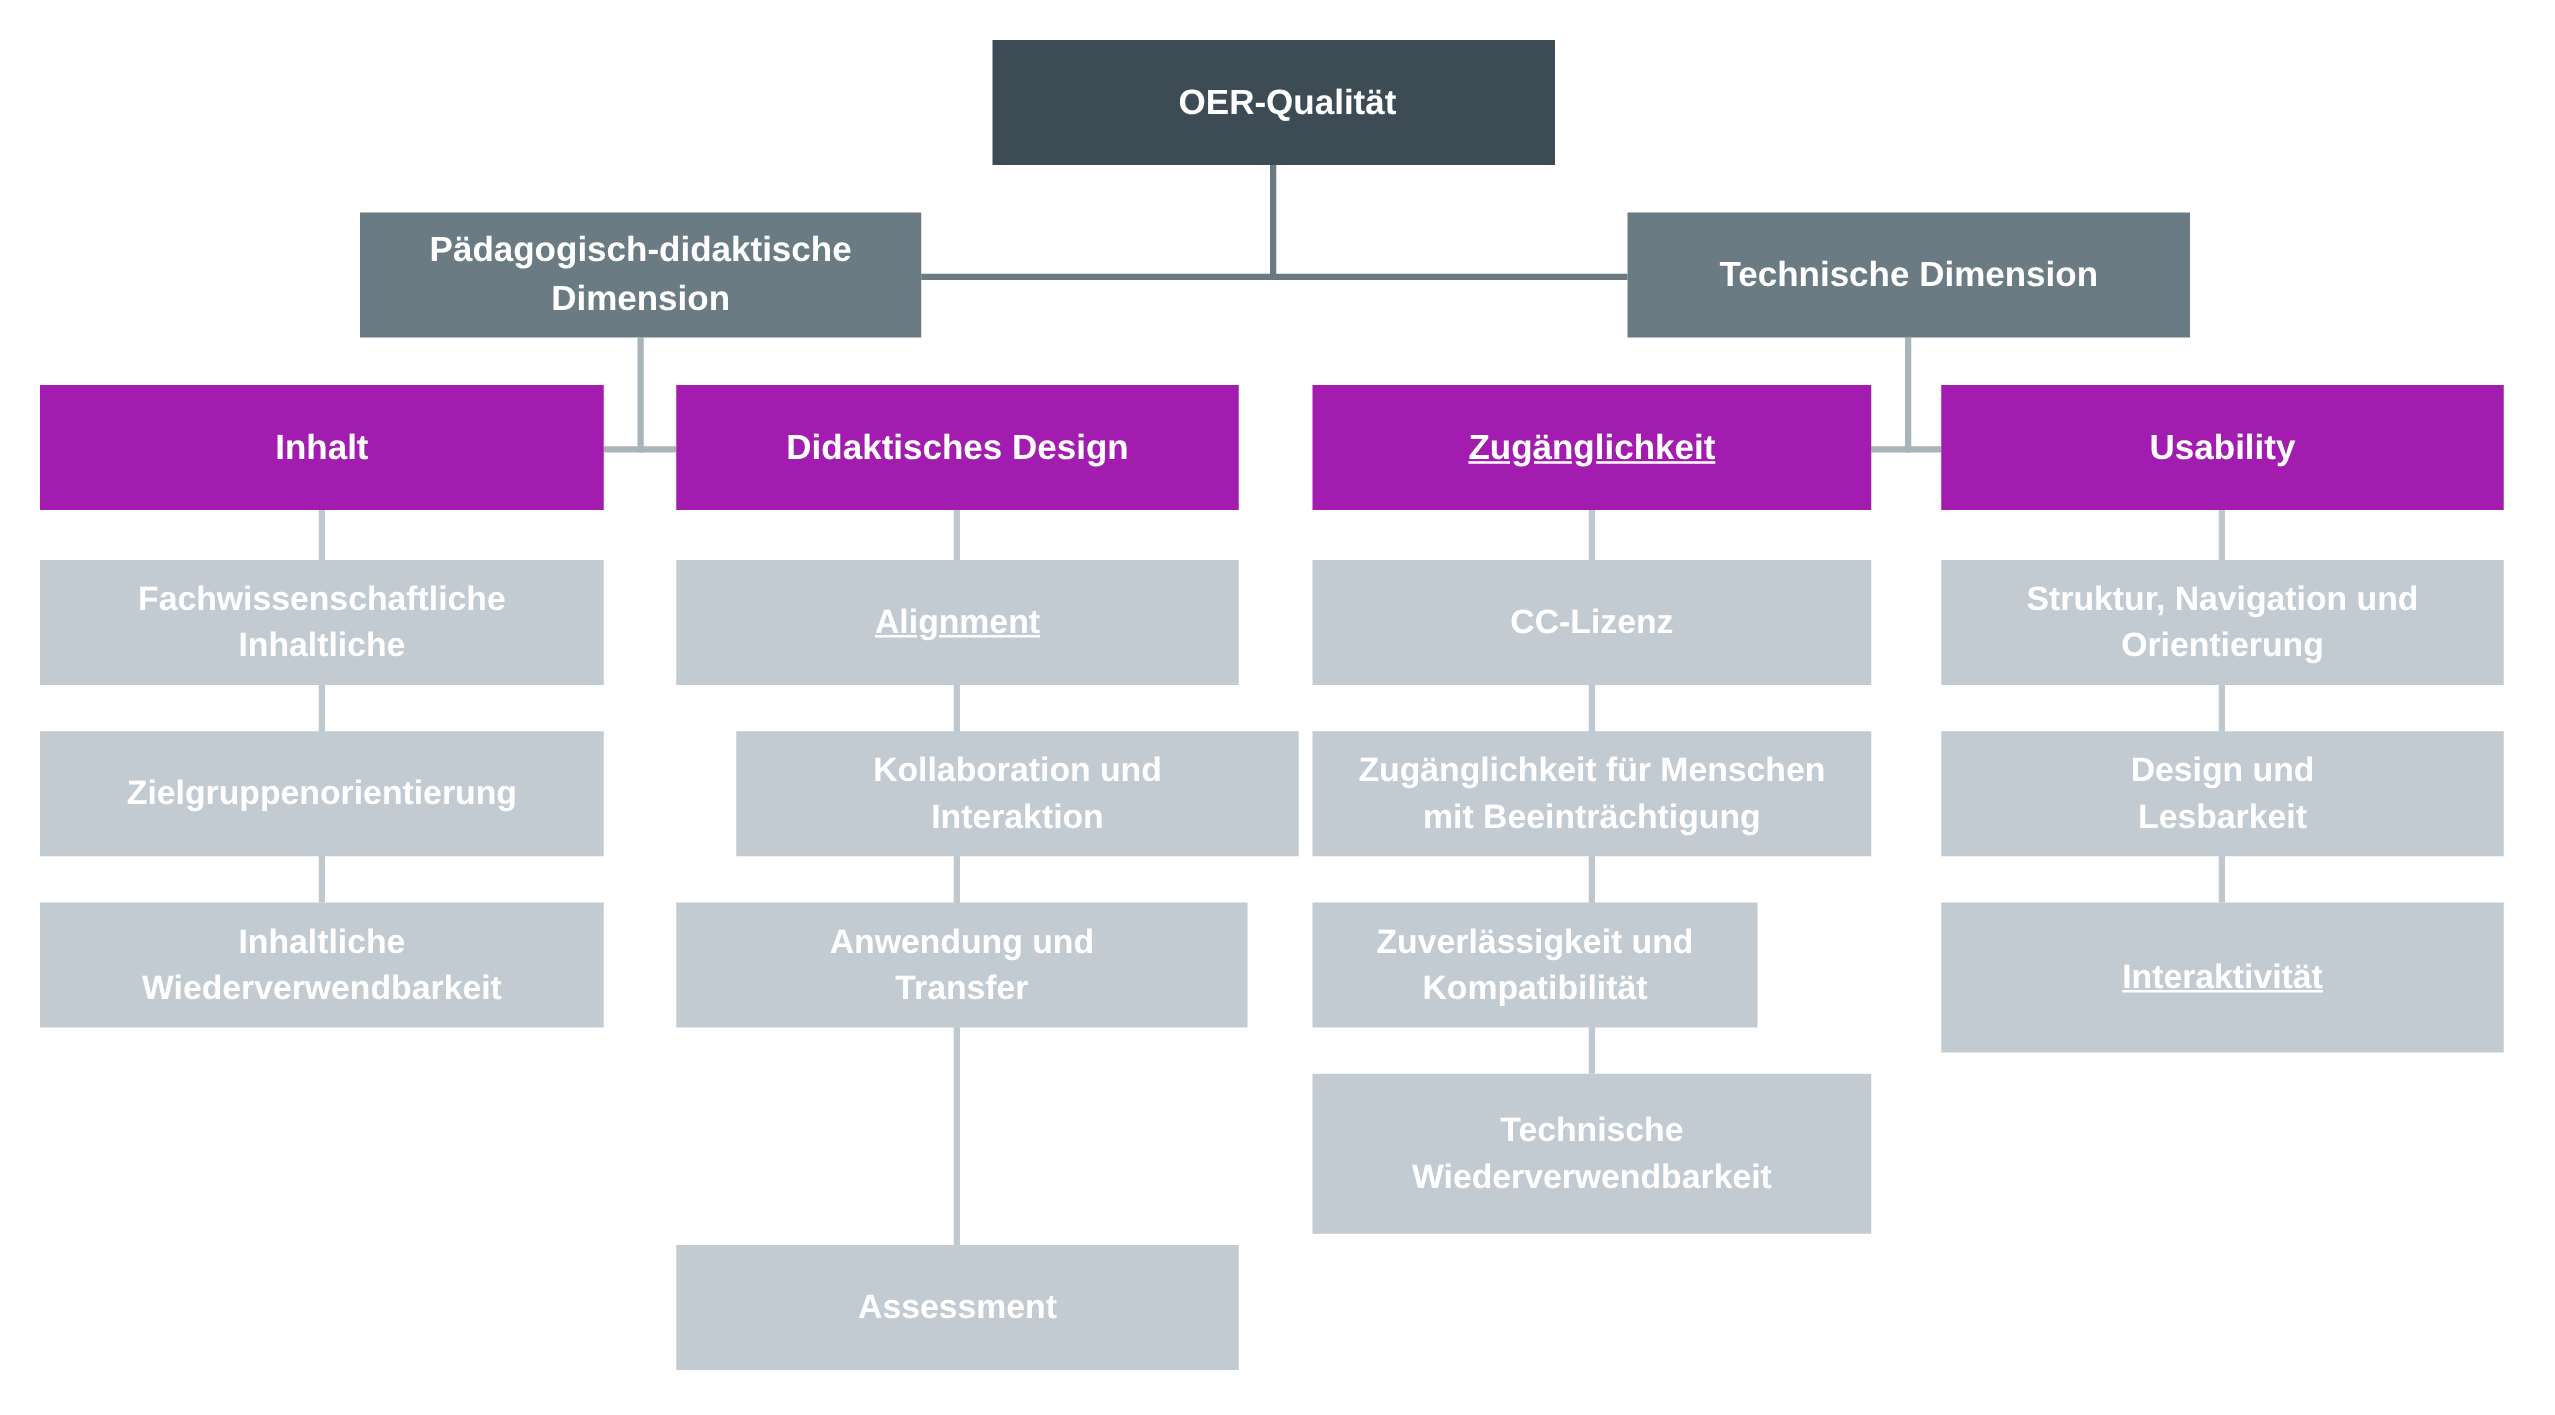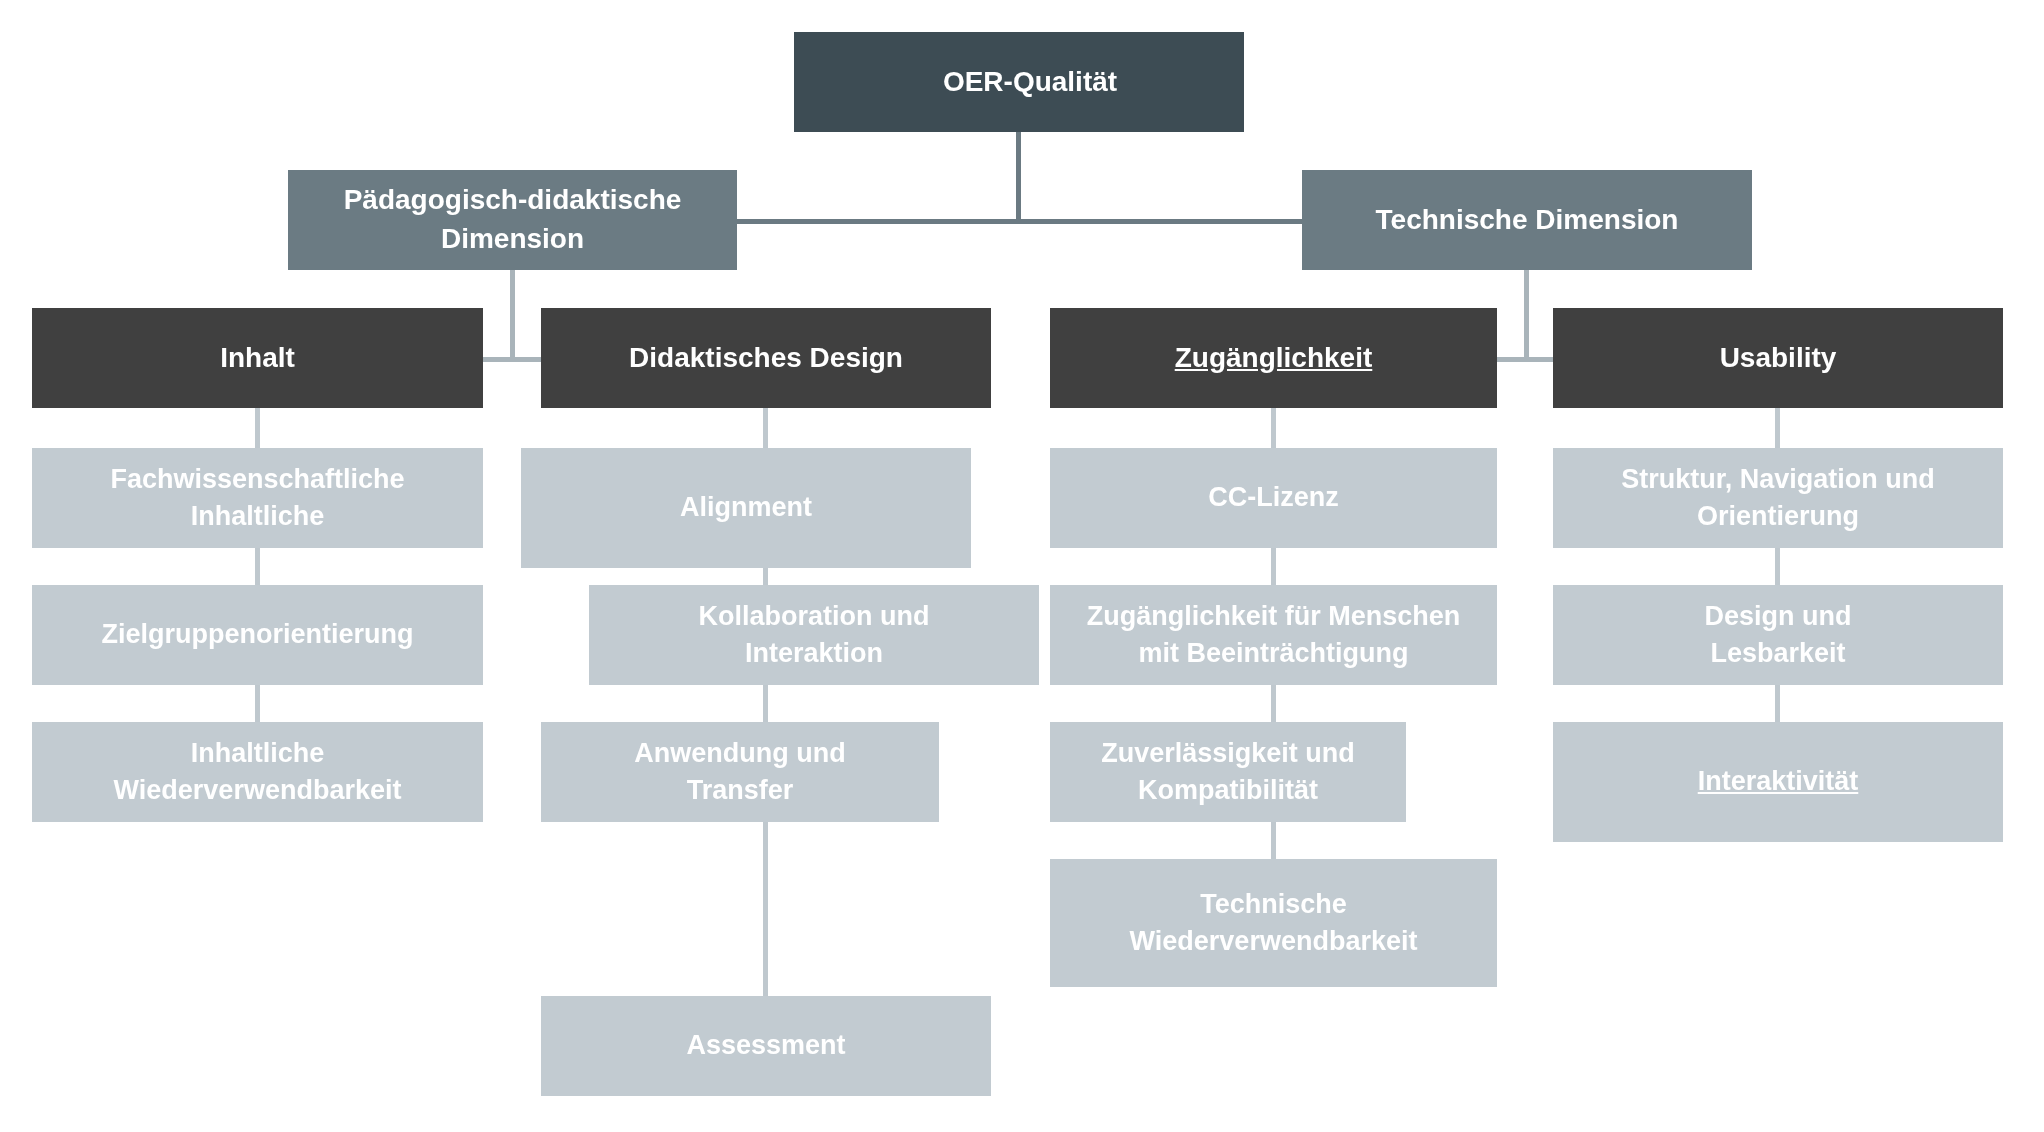--- a/index.html
+++ b/index.html
@@ -26,7 +26,7 @@
   }
   .lv1   { background: #3d4c54; font-size: 28px; }
   .lv2   { background: #6b7b83; font-size: 28px; }
-  .lv3   { background: #404040; font-size: 28px; }
+  .lv3   { background: #a21caf; font-size: 28px; }
   .child { background: #c2cbd1; font-size: 27px; }
   .conn  { position: absolute; }
   .conn.dark  { background: #6b7a82; }

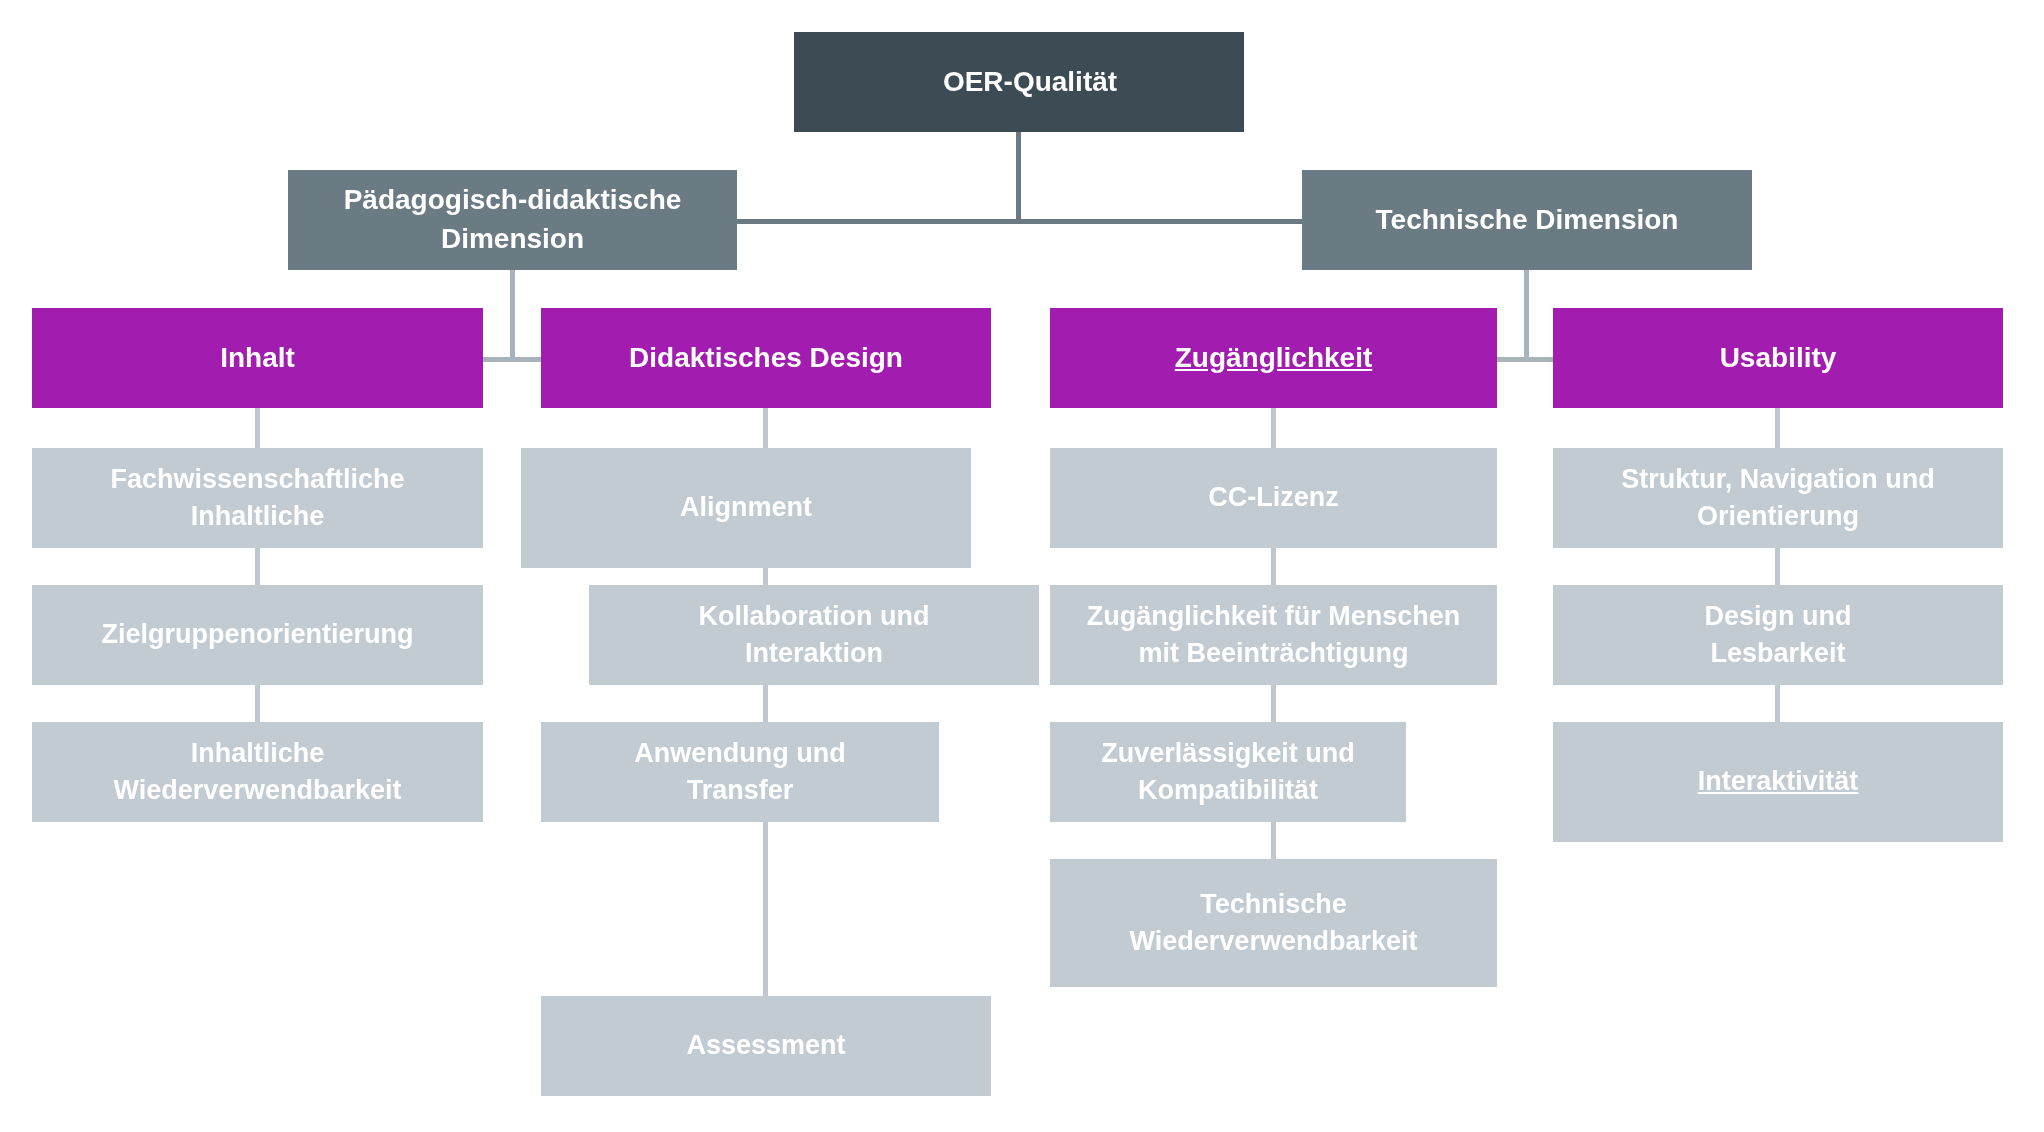--- a/index.html
+++ b/index.html
@@ -69,7 +69,7 @@
   <div class="box child" style="left:32px; top:722px; width:451px; height:100px;">Inhaltliche
 Wiederverwendbarkeit</div>
 
-  <div class="box child" style="left:521px; top:448px; width:450px; height:120px;">Alignment</div>
+  <div class="box child" style="left:541px; top:448px; width:450px; height:100px;text-decoration:underline;">Alignment</div>
   <div class="box child" style="left:541px; top:585px; width:450px; height:100px;margin-left:48px;">Kollaboration und
 Interaktion</div>
   <div class="box child" style="left:541px; top:722px; width:398px; height:100px;">Anwendung und

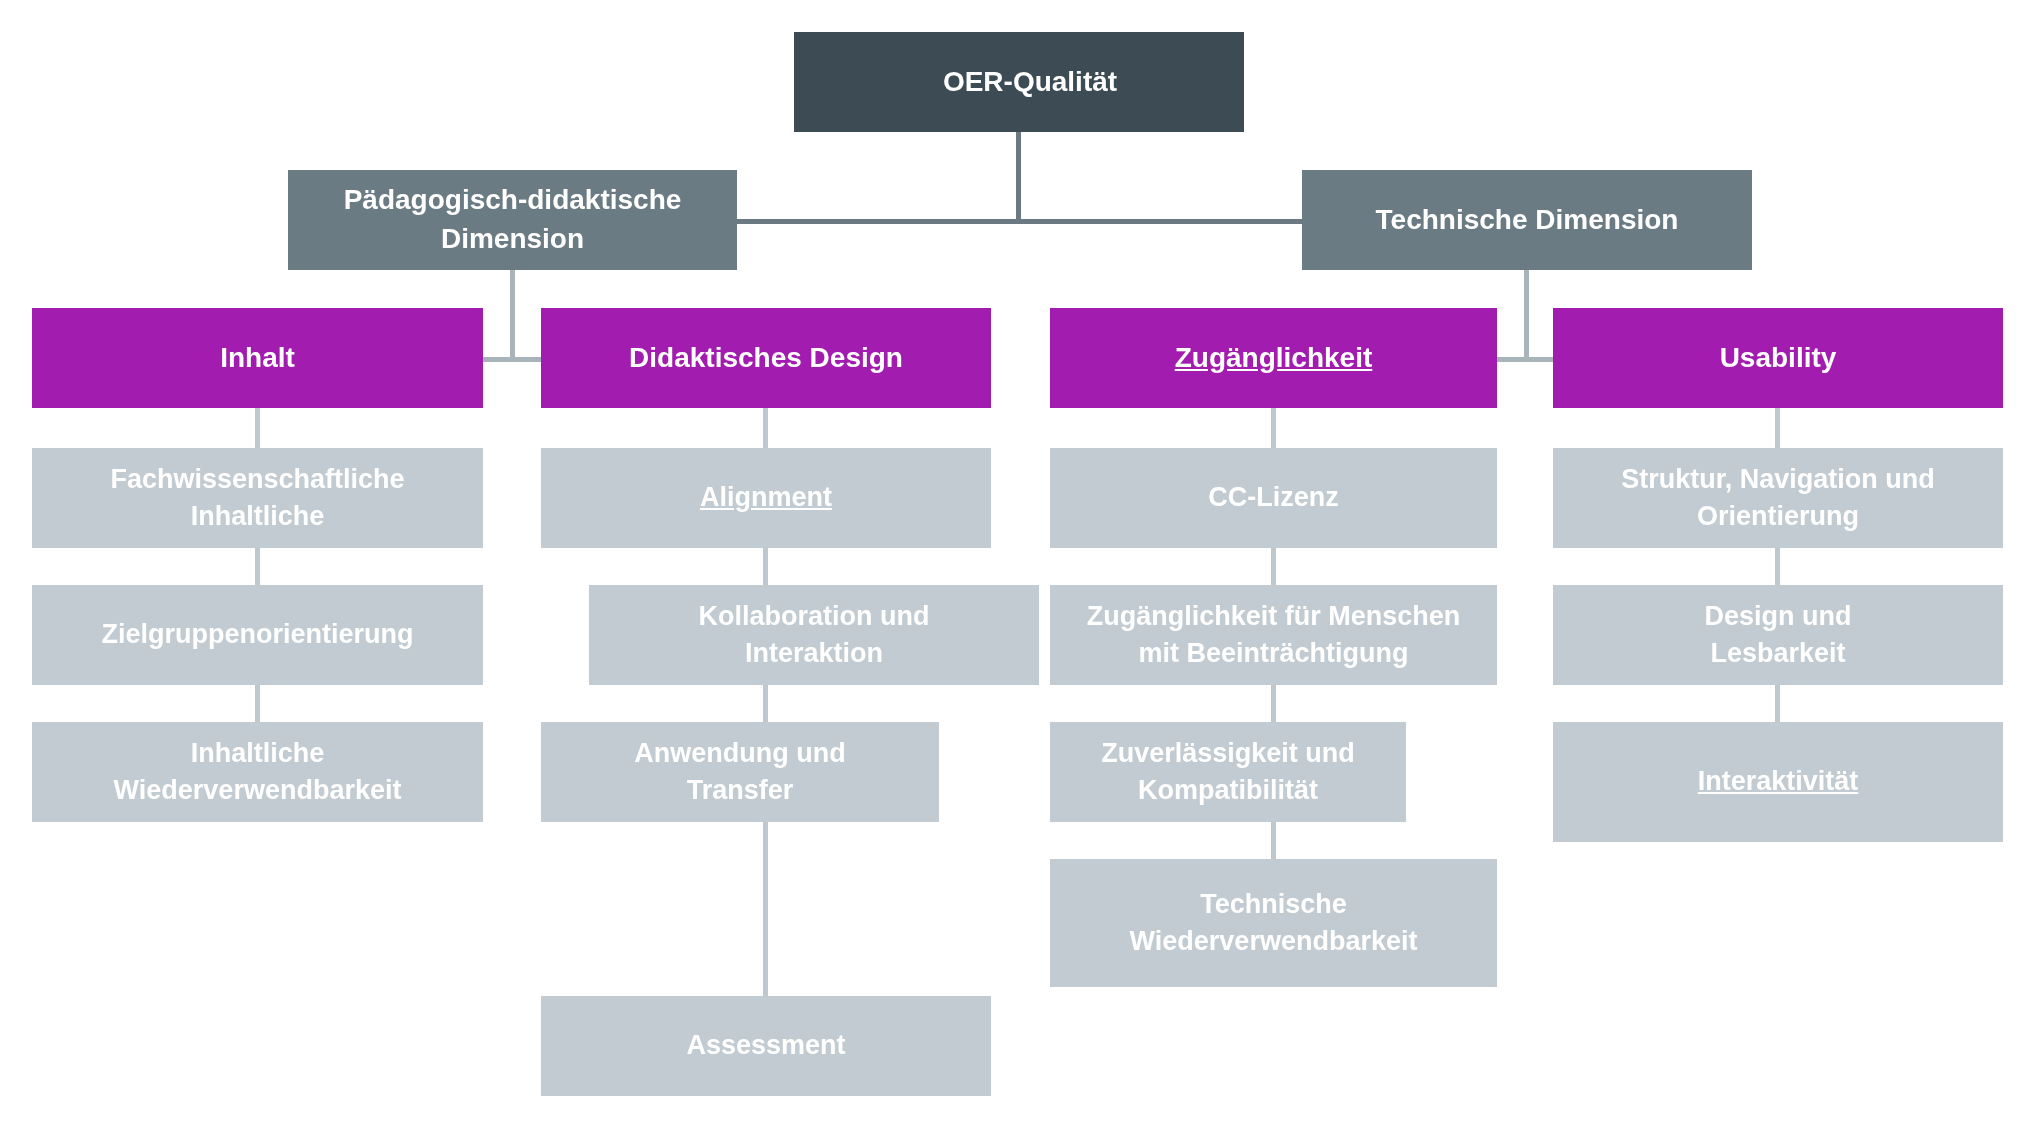--- a/index.html
+++ b/index.html
@@ -72,7 +72,7 @@
   <div class="box child" style="left:541px; top:448px; width:450px; height:100px;text-decoration:underline;">Alignment</div>
   <div class="box child" style="left:541px; top:585px; width:450px; height:100px;margin-left:48px;">Kollaboration und
 Interaktion</div>
-  <div class="box child" style="left:541px; top:722px; width:398px; height:100px;">Anwendung und
+  <div class="box child" style="left:541px; top:722px; width:457px; height:100px;">Anwendung und
 Transfer</div>
   <div class="box child" style="left:541px; top:996px; width:450px; height:100px;">Assessment</div>
 

